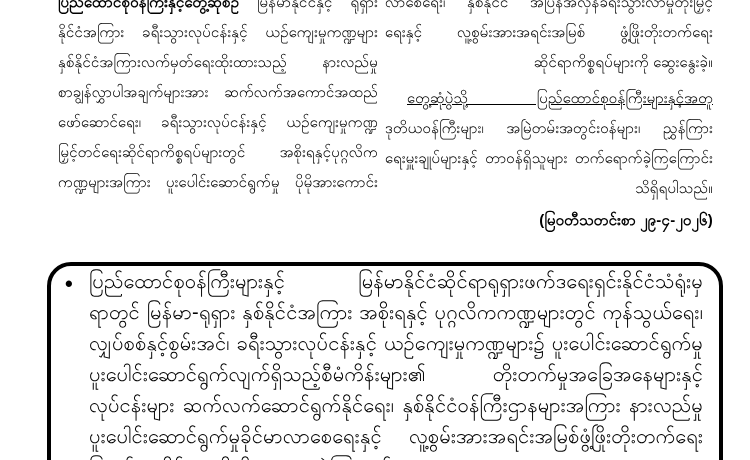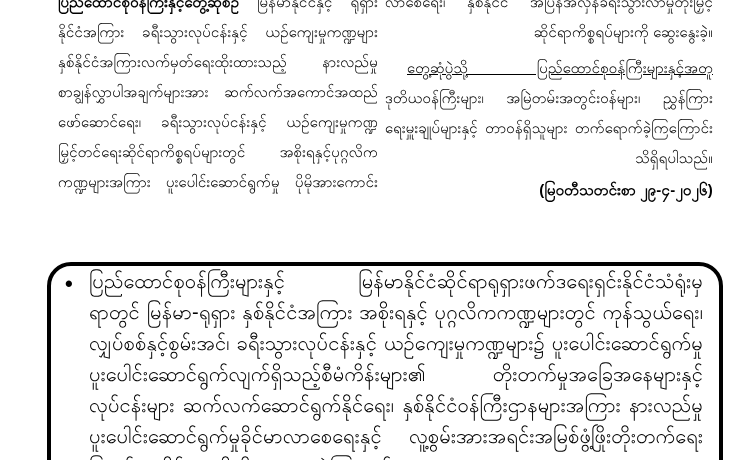--- a/index.html
+++ b/index.html
@@ -105,6 +105,7 @@
 
     <div class="col col-right">
       <div class="ln j">လာစေရေး၊ နှစ်နိုင်ငံ အပြန်အလှန်ခရီးသွားလာမှုတိုးမြှင့်</div>
+      <div class="ln j">ရေးနှင့် လူ့စွမ်းအားအရင်းအမြစ် ဖွံ့ဖြိုးတိုးတက်ရေး</div>
       <div class="ln">ဆိုင်ရာကိစ္စရပ်များကို ဆွေးနွေးခဲ့။</div>
       <div class="ln j pgap indent">တွေ့ဆုံပွဲသို့ ပြည်ထောင်စုဝန်ကြီးများနှင့်အတူ</div>
       <div class="ln j">ဒုတိယဝန်ကြီးများ၊ အမြဲတမ်းအတွင်းဝန်များ၊ ညွှန်ကြား</div>

